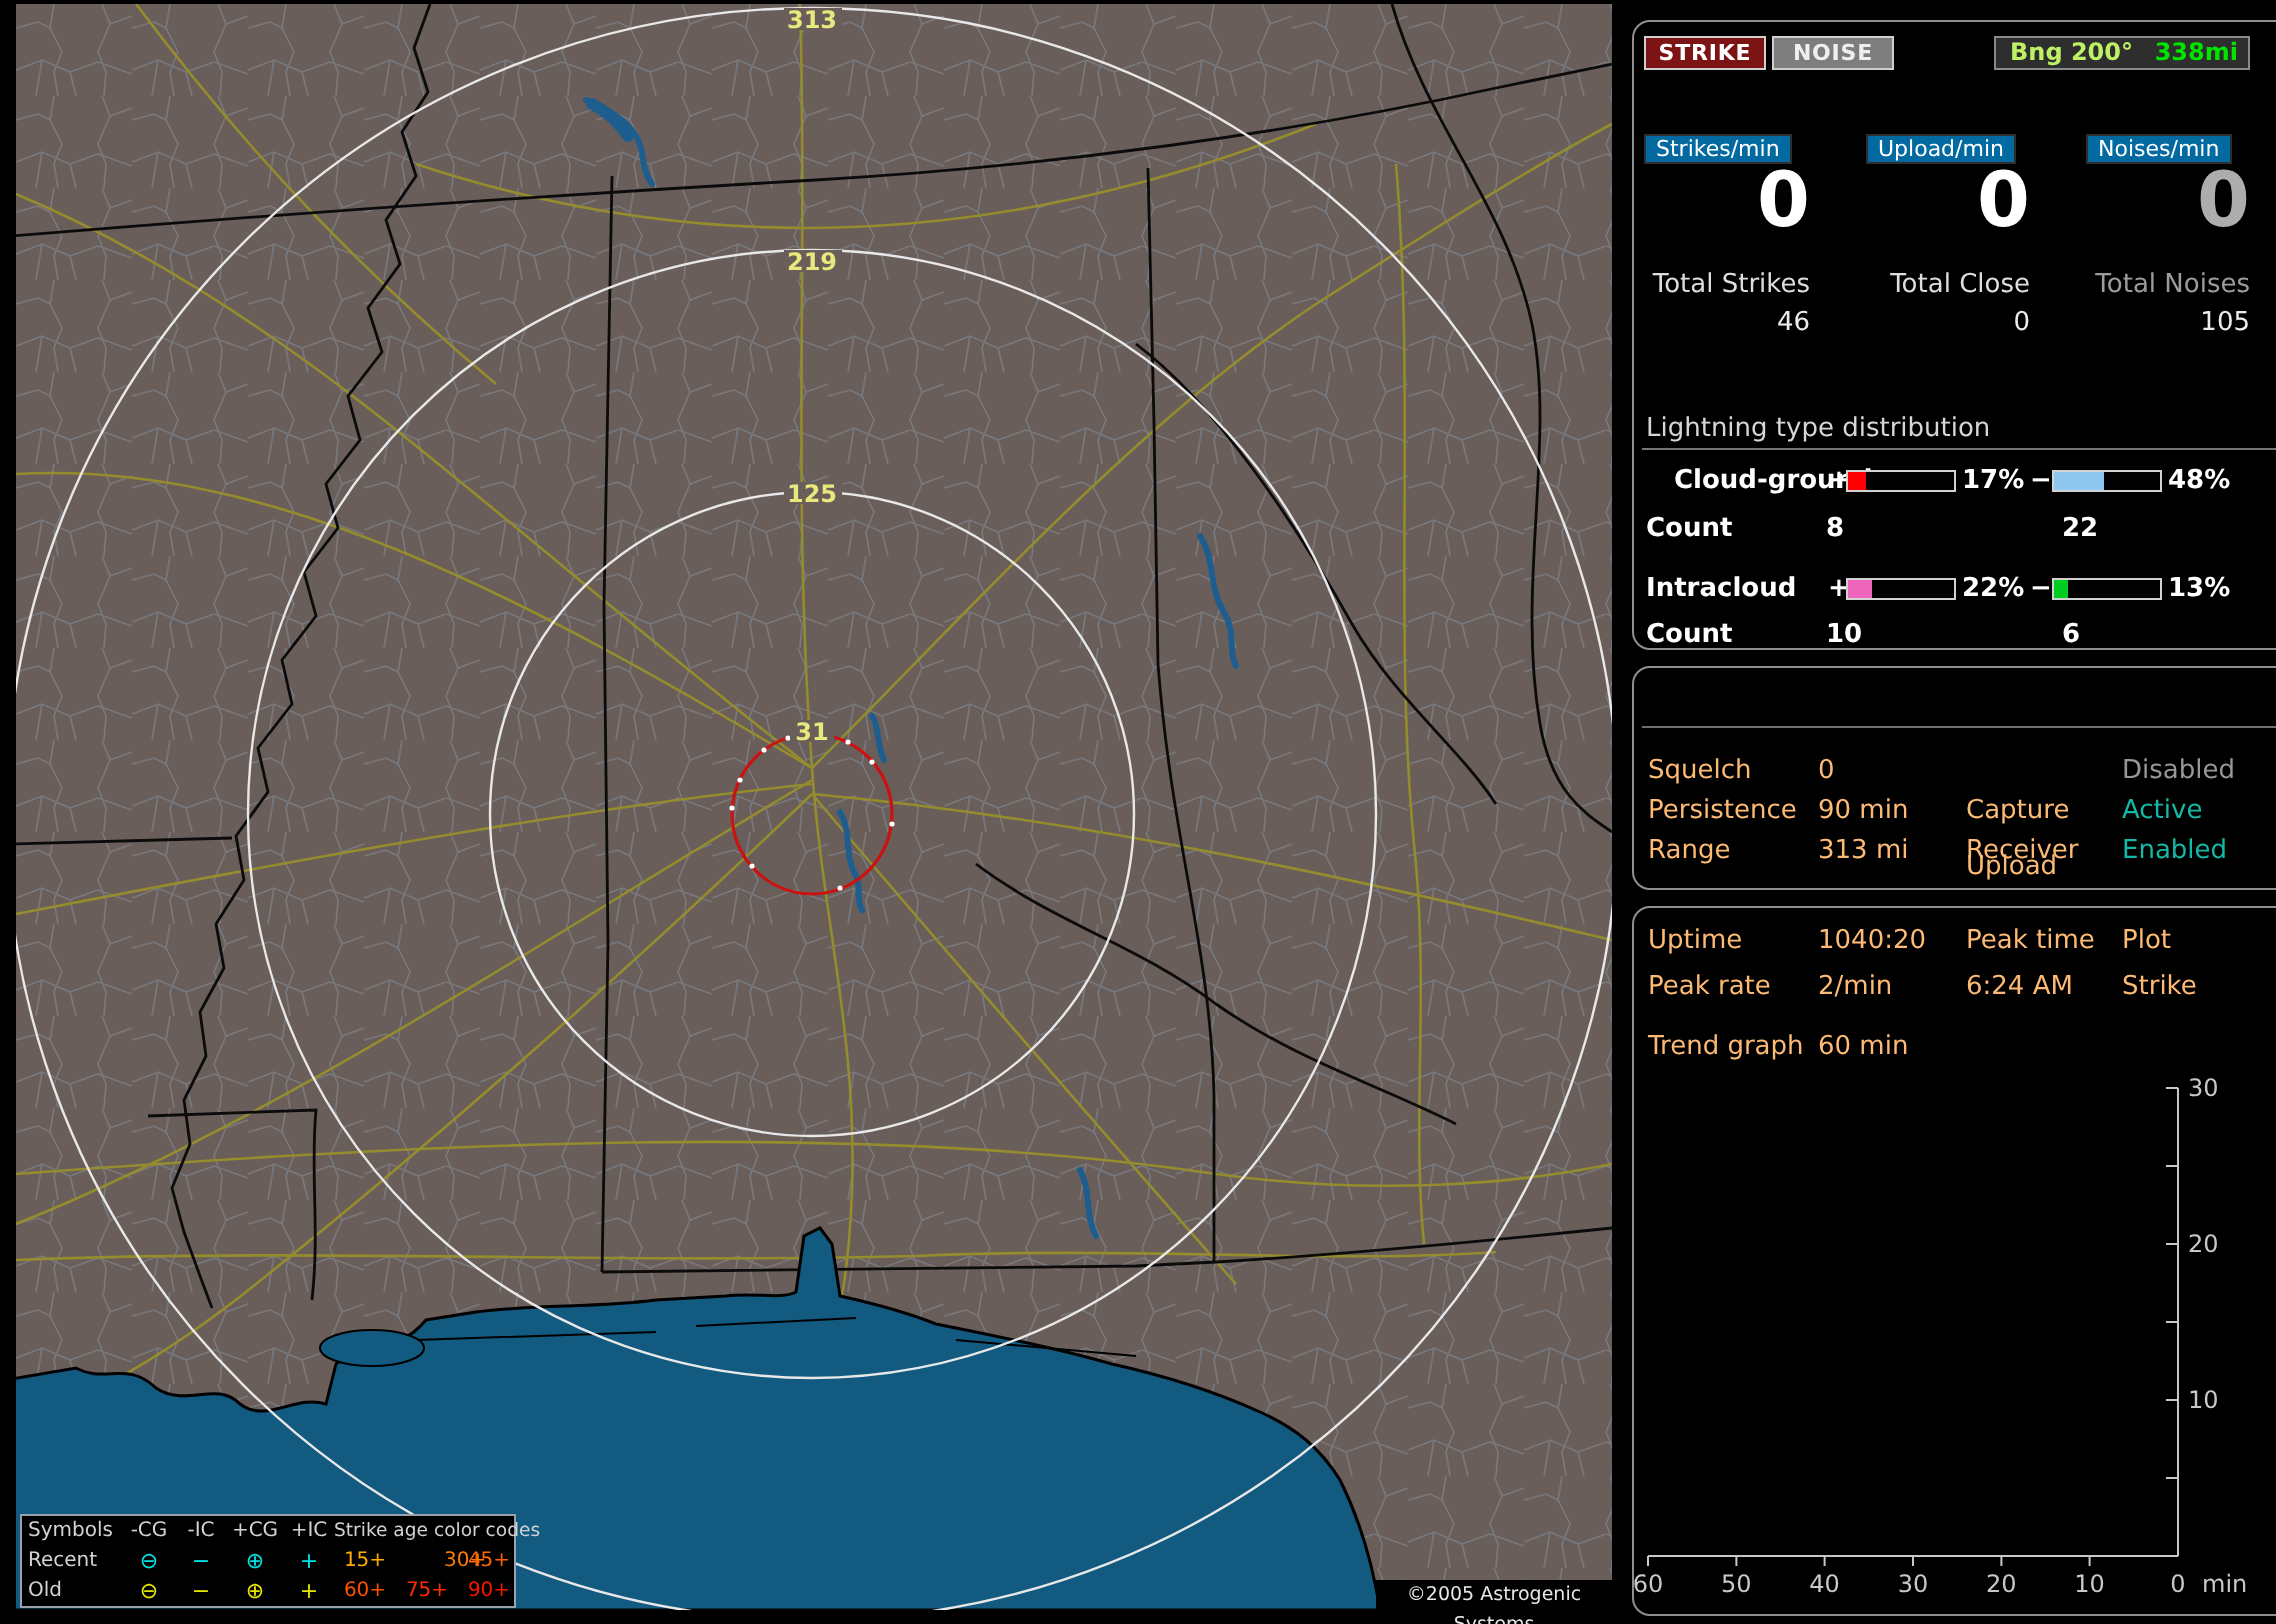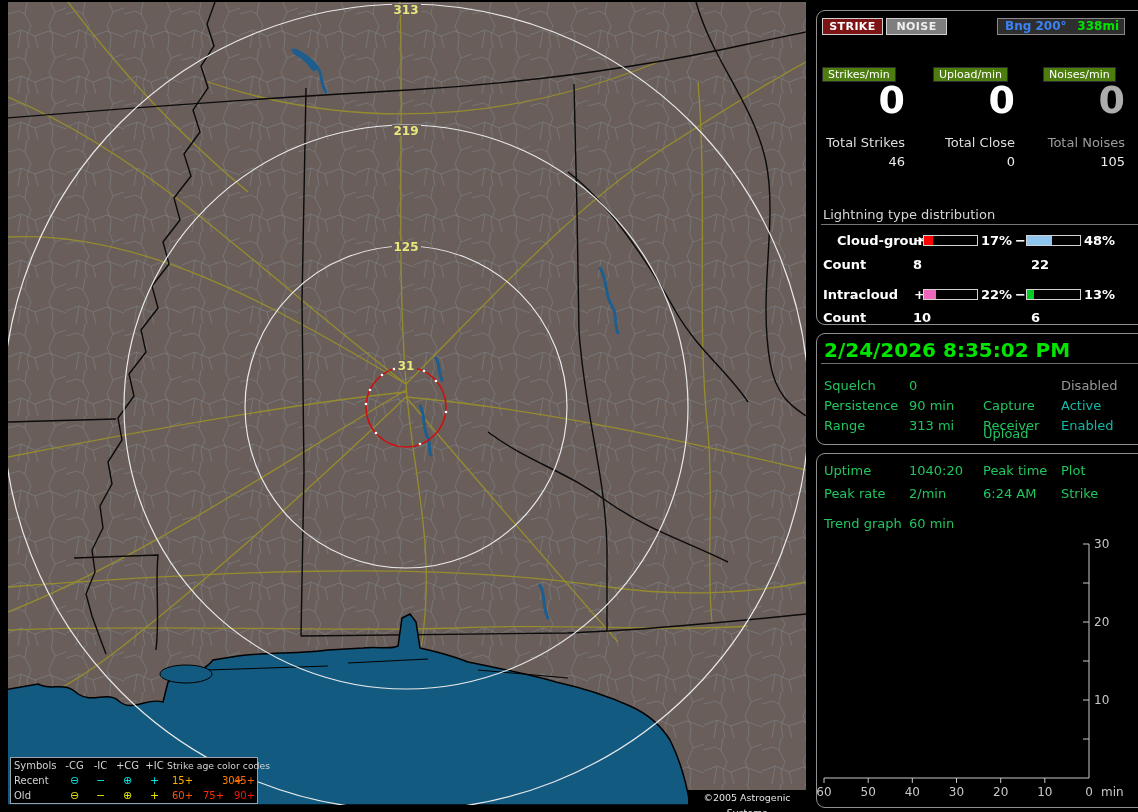--- a/index.html
+++ b/index.html
@@ -44,7 +44,7 @@
     left:180px; top:7px; width:128px; height:17px; background:#2e2e2e;
     border:1px solid #8a8a8a; font-size:12px; font-weight:bold; line-height:15px;
   }
-  #bng-box .bl { color:#3b82f6; padding-left:7px;text-align:center; }
+  #bng-box .bl { color:#bef264; padding-left:7px;text-align:center; }
   #bng-box .bd { color:#00e400; position:absolute; right:5px; top:0; }
   .chip {
     top:56px; height:15px; background:#4d7c0f; border:1px solid #2e2e2e;

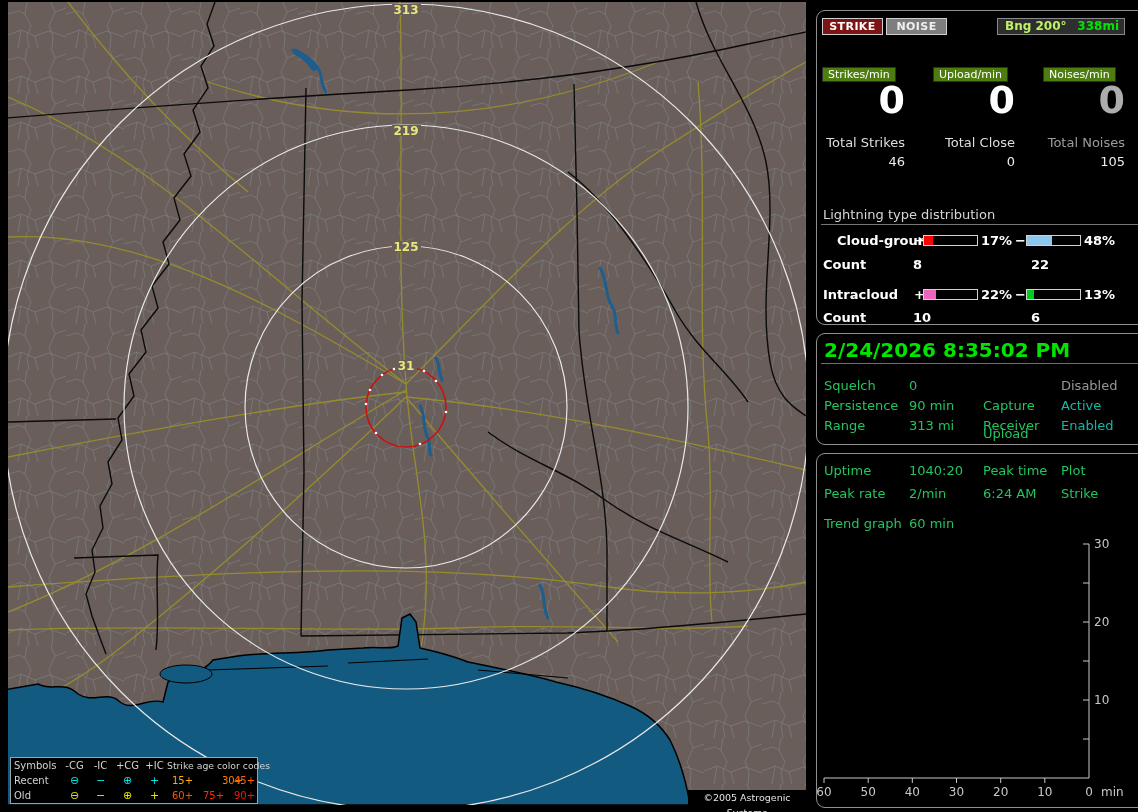--- a/index.html
+++ b/index.html
@@ -47,7 +47,7 @@
   #bng-box .bl { color:#bef264; padding-left:7px;text-align:center; }
   #bng-box .bd { color:#00e400; position:absolute; right:5px; top:0; }
   .chip {
-    top:56px; height:15px; background:#4d7c0f; border:1px solid #2e2e2e;
+    top:56px; height:15px; background:#0369a1; border:1px solid #2e2e2e;
     color:#fff; font-size:11px; line-height:13px; padding:0 5px;
   }
   .col { width:88px; text-align:right; }

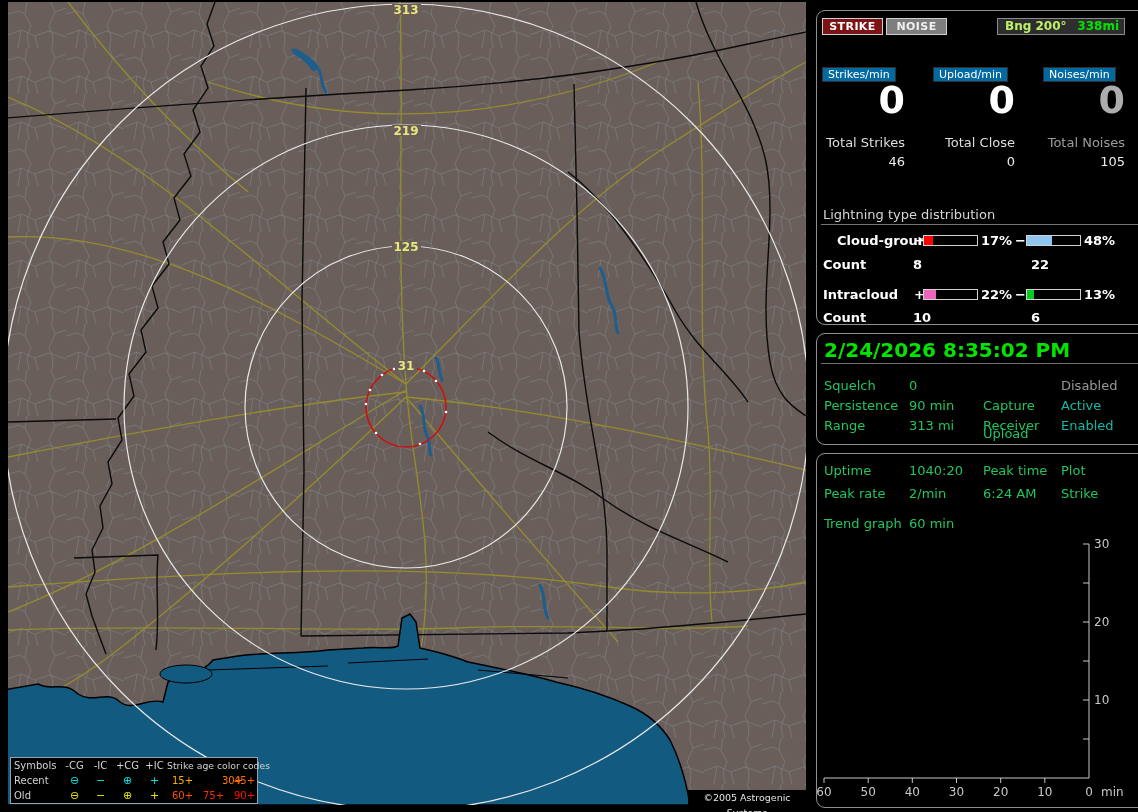--- a/index.html
+++ b/index.html
@@ -257,7 +257,6 @@
 </div>
 
 <div id="panel-status" class="panel">
-  <div id="datetime" class="abs">2/24/2026 8:35:02 PM</div>
   <div class="abs status-line"></div>
 
   <div class="abs row13 c1" style="top:44px;">Squelch</div>

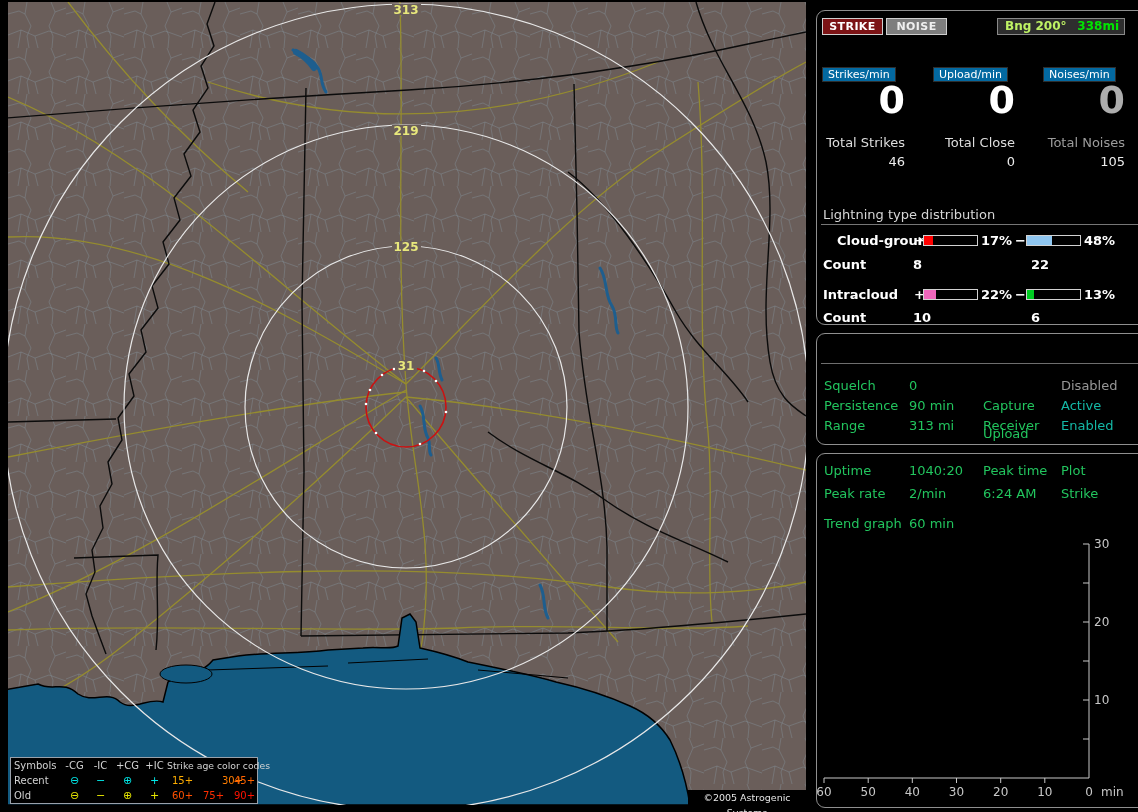--- a/index.html
+++ b/index.html
@@ -66,7 +66,7 @@
   
   #datetime { left:7px; top:4px; font-size:20px; font-weight:bold; color:#00e400; white-space:nowrap; }
   .status-line { left:4px; right:4px; top:29px; border-top:1px solid #6e6e6e; }
-  .row13 { font-size:13px; color:#22c55e; white-space:nowrap; }
+  .row13 { font-size:13px; color:#fdba74; white-space:nowrap; }
   .v-green { color:#14b8a6; }
   .v-dim   { color:#979797; }
   .c1 { left:7px; }  .c2 { left:92px; } .c3 { left:166px; } .c4 { left:244px; }

